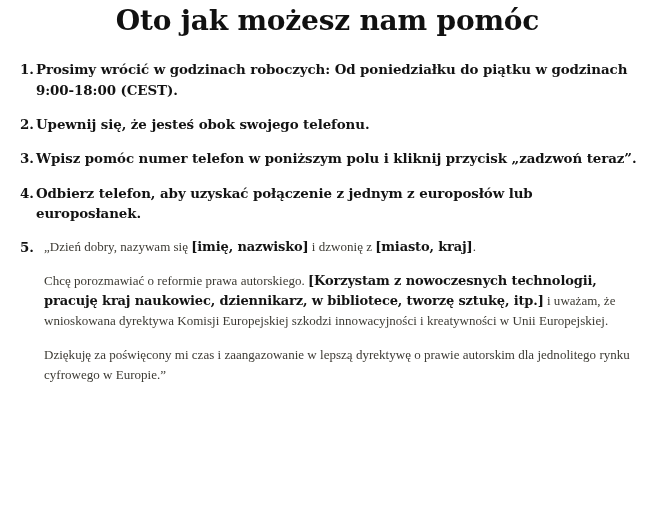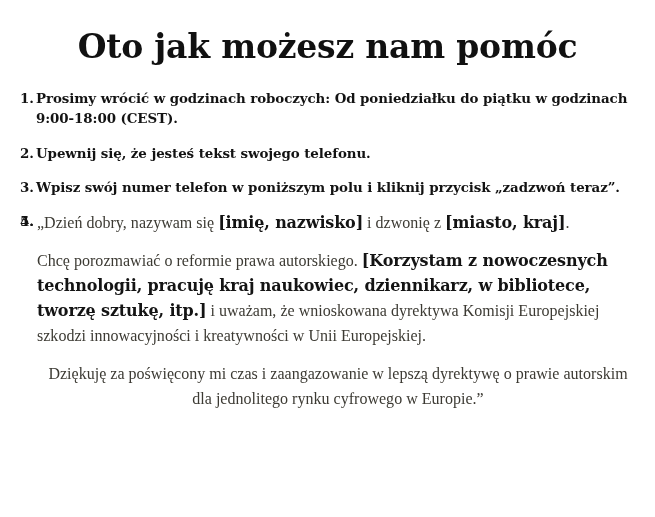--- a/index.html
+++ b/index.html
@@ -31,11 +31,11 @@
     text-align: center;
     font-family: "DejaVu Serif", "Liberation Serif", serif;
     font-weight: 700;
-    font-size: 33px;
+    font-size: 28px;
     letter-spacing: -0.2px;
     color: #111111;
     margin: 0;
-    padding: 28px 10px 0 10px;
+    padding: 5px 10px 0 10px;
     line-height: 1.15;
   }
 

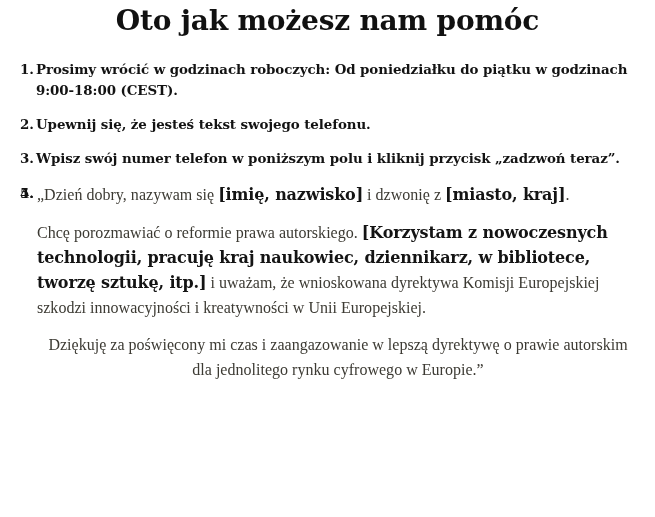--- a/index.html
+++ b/index.html
@@ -116,7 +116,7 @@
 
     <li class="step">
       <span class="step-num">2.</span>
-      <span class="step-text">Upewnij się, że jesteś tekst swojego telefonu.</span>
+      <span class="step-text">Upewnij się, że jesteś obok swojego telefonu.</span>
     </li>
 
     <li class="step">

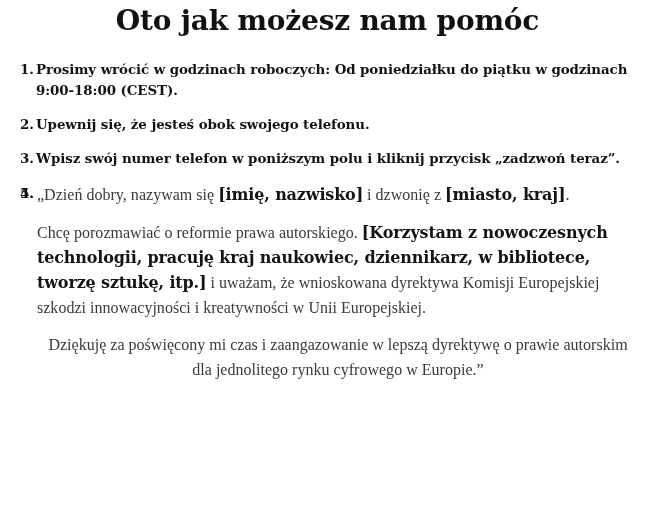--- a/index.html
+++ b/index.html
@@ -121,7 +121,7 @@
 
     <li class="step">
       <span class="step-num">3.</span>
-      <span class="step-text">Wpisz swój numer telefon w poniższym polu i kliknij przycisk „zadzwoń teraz”.</span>
+      <span class="step-text">Wpisz pomóc numer telefon w poniższym polu i kliknij przycisk „zadzwoń teraz”.</span>
     </li>
 
     <li class="step">

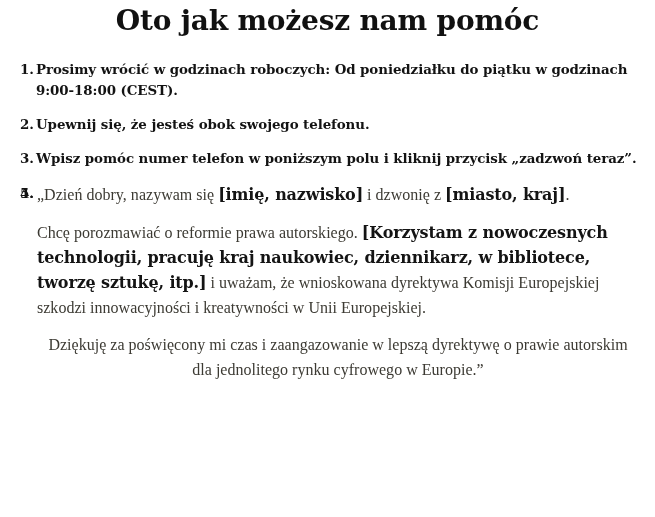--- a/index.html
+++ b/index.html
@@ -126,6 +126,7 @@
 
     <li class="step">
       <span class="step-num">4.</span>
+      <span class="step-text">Odbierz telefon, aby uzyskać połączenie z jednym z europosłów lub europosłanek.</span>
     </li>
 
     <li class="step step-last">

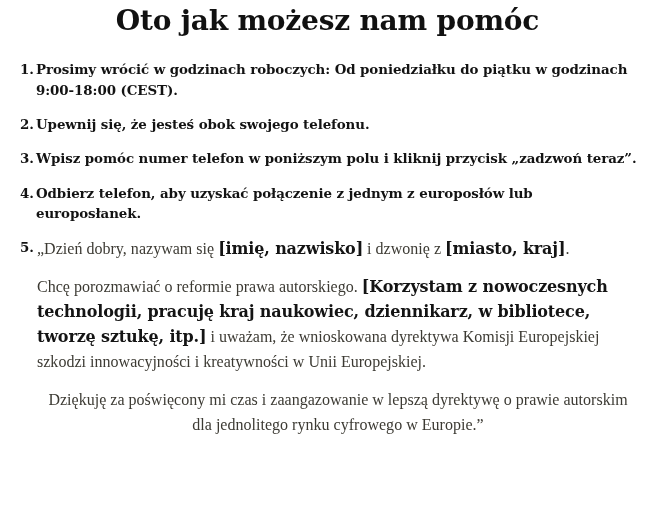--- a/index.html
+++ b/index.html
@@ -83,10 +83,10 @@
     padding: 0 16px 0 37px;
   }
   .script-para {
-    margin: 0 0 13px 0;
+    margin: 0 0 13px 7px;
     font-family: "Liberation Serif", "DejaVu Serif", serif;
     font-weight: 400;
-    font-size: 16px;
+    font-size: 13px;
     line-height: 1.56;
     color: #3c3a33;
     letter-spacing: 0.02px;

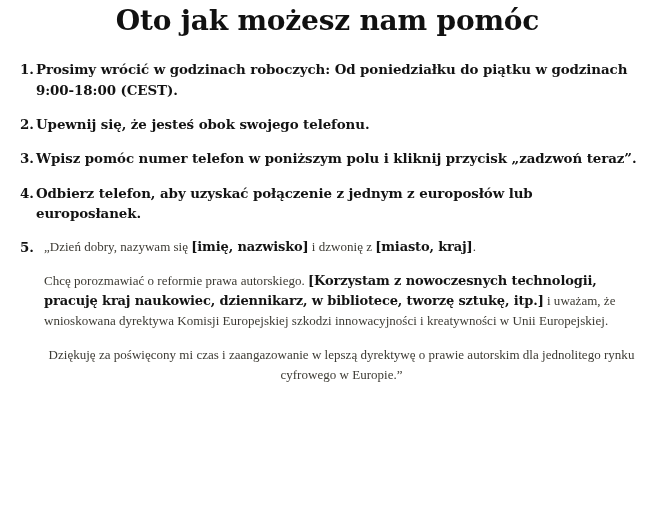--- a/index.html
+++ b/index.html
@@ -91,7 +91,7 @@
     color: #3c3a33;
     letter-spacing: 0.02px;
   }
-  .script-para:last-child { margin-bottom: 0; text-align: center; }
+  .script-para:last-child { margin-bottom: 0; }
 
   .ph {
     font-family: "DejaVu Serif", "Liberation Serif", serif;

